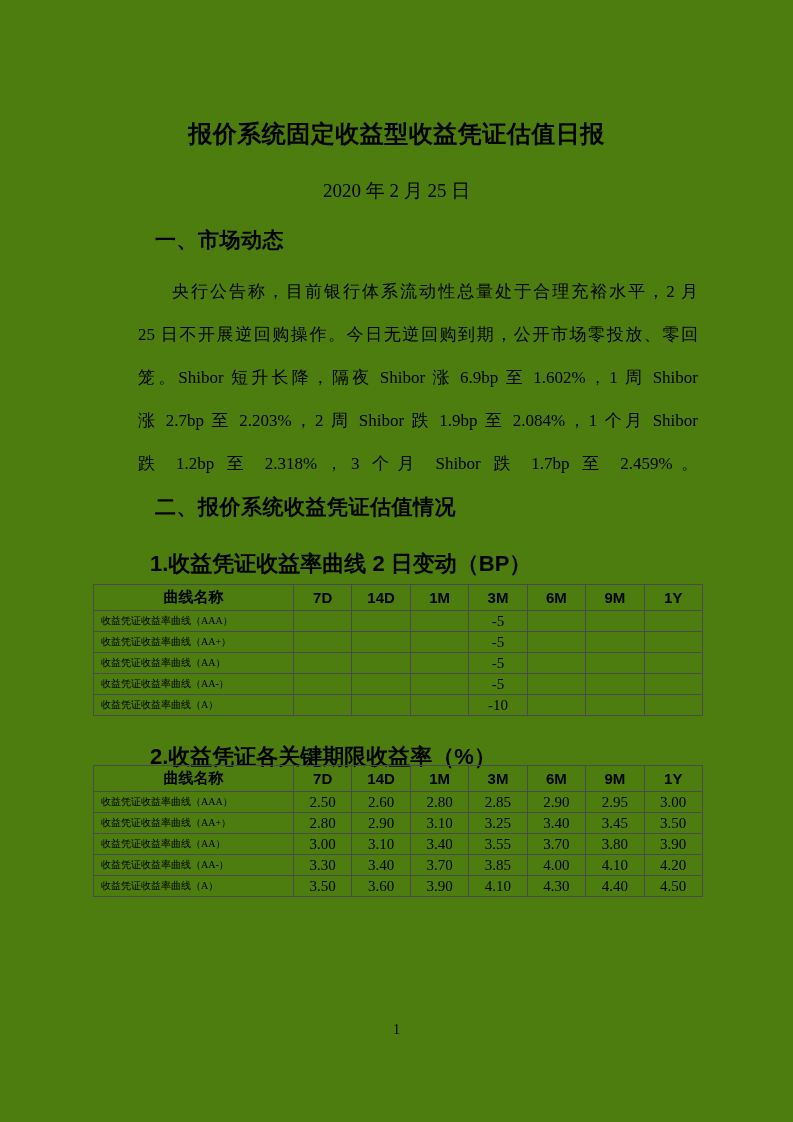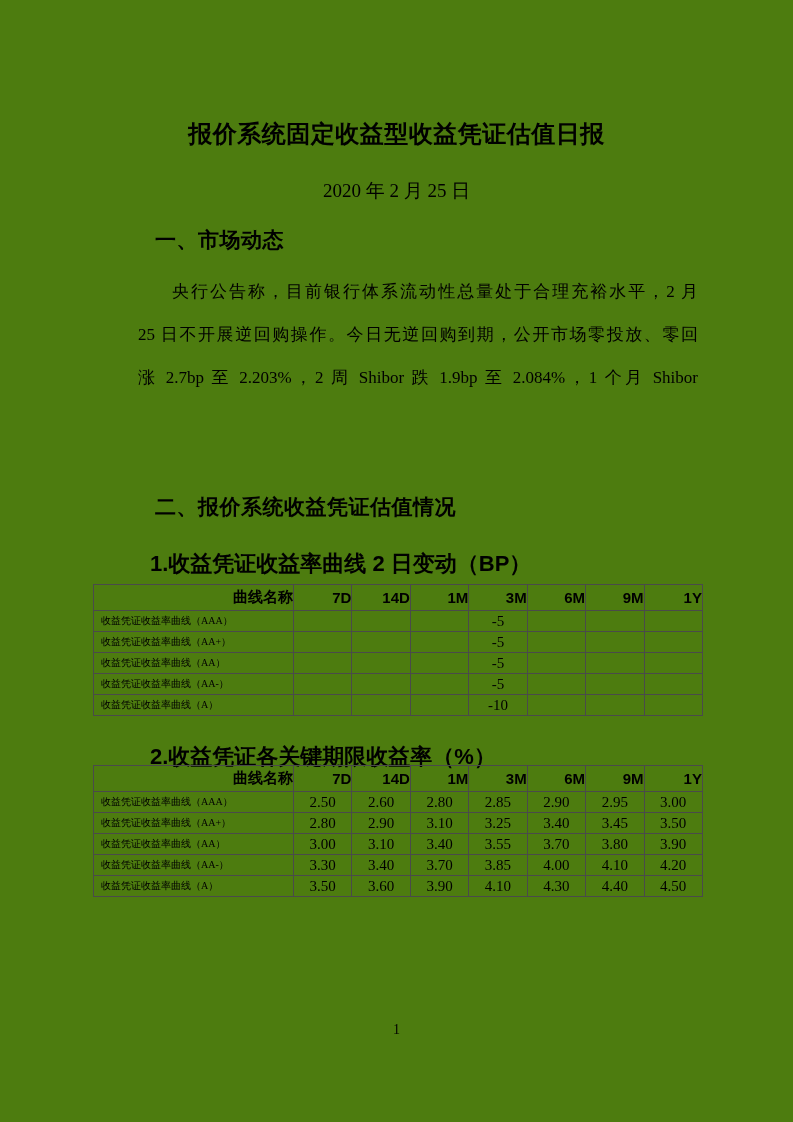--- a/index.html
+++ b/index.html
@@ -97,6 +97,7 @@
   <div class="para">
     <div class="para-line first">央行公告称，目前银行体系流动性总量处于合理充裕水平，2 月</div>
     <div class="para-line">25 日不开展逆回购操作。今日无逆回购到期，公开市场零投放、零回</div>
+    <div class="para-line">笼。Shibor 短升长降，隔夜 Shibor 涨 6.9bp 至 1.602%，1 周 Shibor</div>
     <div class="para-line">涨 2.7bp 至 2.203%，2 周 Shibor 跌 1.9bp 至 2.084%，1 个月 Shibor</div>
   </div>
 

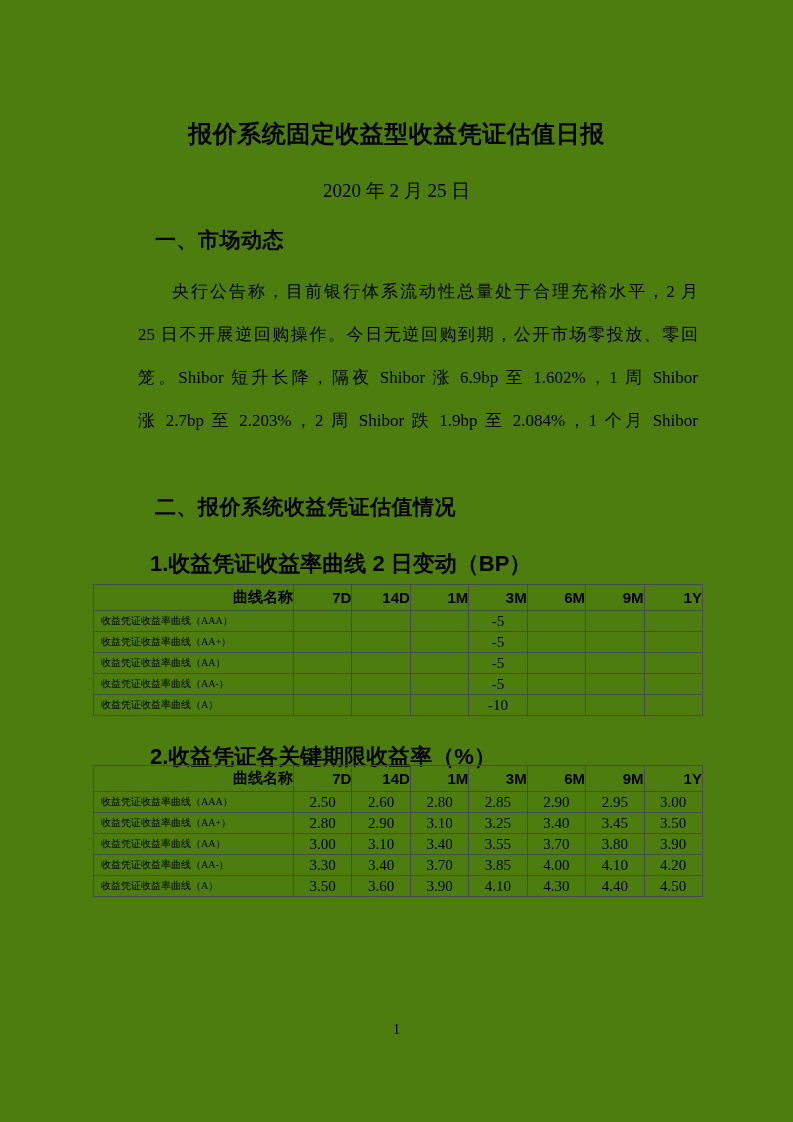--- a/index.html
+++ b/index.html
@@ -99,6 +99,7 @@
     <div class="para-line">25 日不开展逆回购操作。今日无逆回购到期，公开市场零投放、零回</div>
     <div class="para-line">笼。Shibor 短升长降，隔夜 Shibor 涨 6.9bp 至 1.602%，1 周 Shibor</div>
     <div class="para-line">涨 2.7bp 至 2.203%，2 周 Shibor 跌 1.9bp 至 2.084%，1 个月 Shibor</div>
+    <div class="para-line">跌 1.2bp 至 2.318%，3 个月 Shibor 跌 1.7bp 至 2.459%。</div>
   </div>
 
   <div class="sec-heading two">二、报价系统收益凭证估值情况</div>

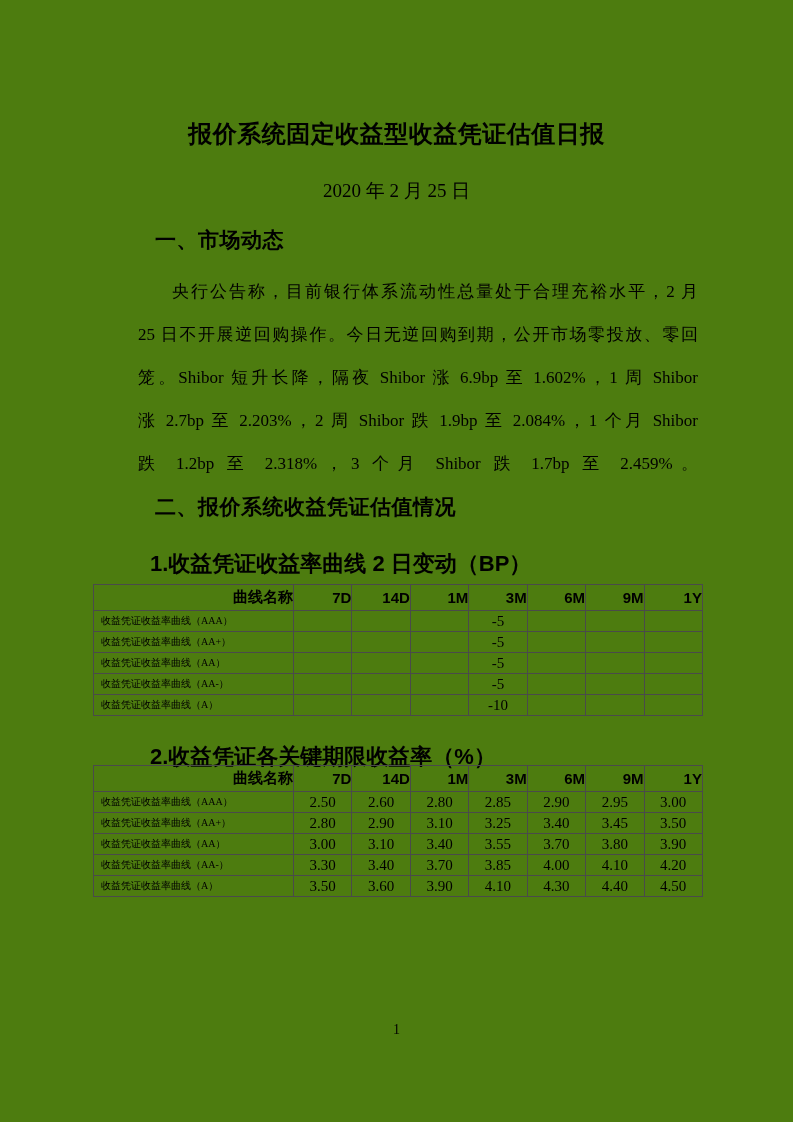--- a/index.html
+++ b/index.html
@@ -71,7 +71,7 @@
   .vtable th {
     height: 25px;
     font-family: "Liberation Sans", sans-serif;
-    font-weight: bold; font-size: 15px; text-align: right;
+    font-weight: bold; font-size: 15px; text-align: center;
   }
   .vtable td { height: 20px; }
   .vtable td.name {

